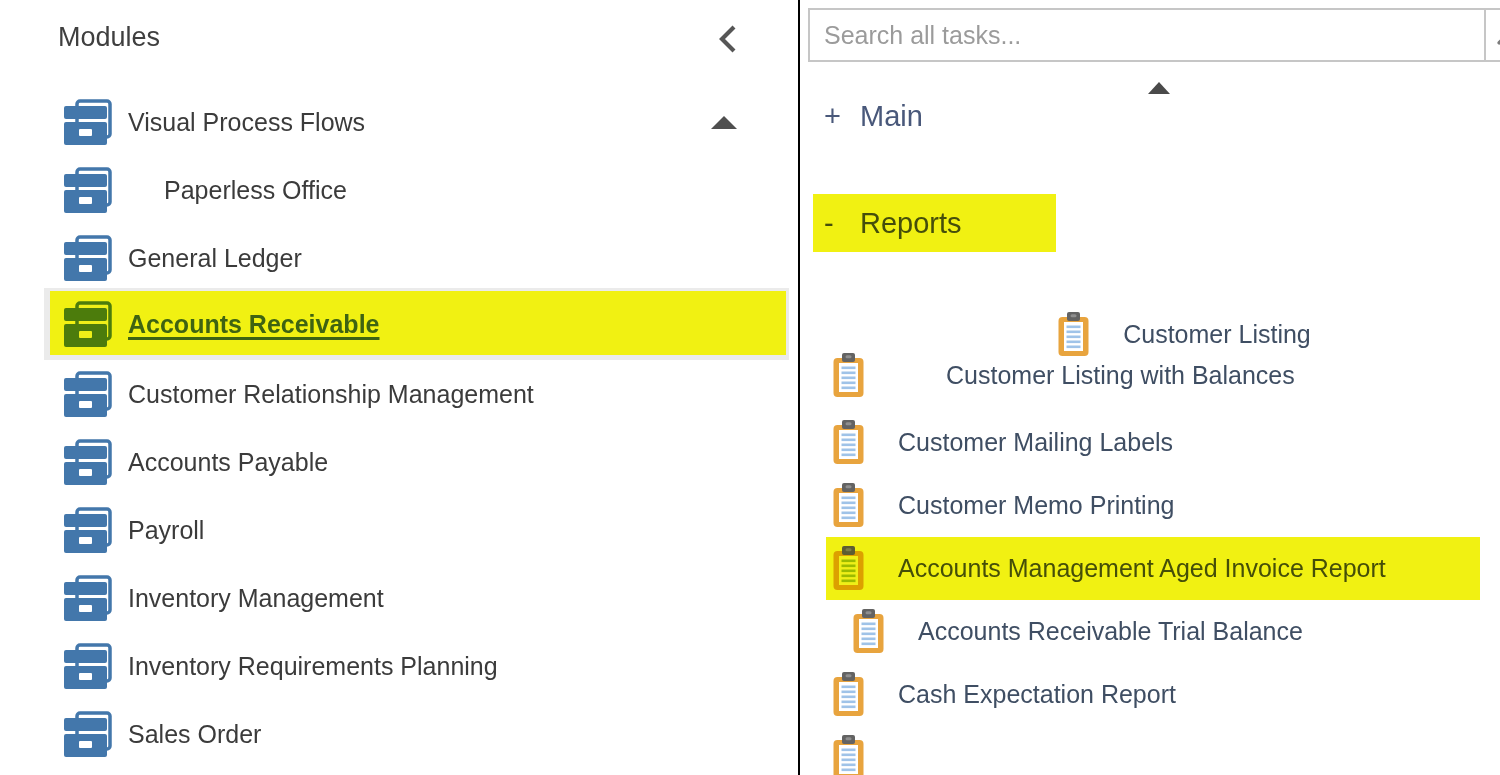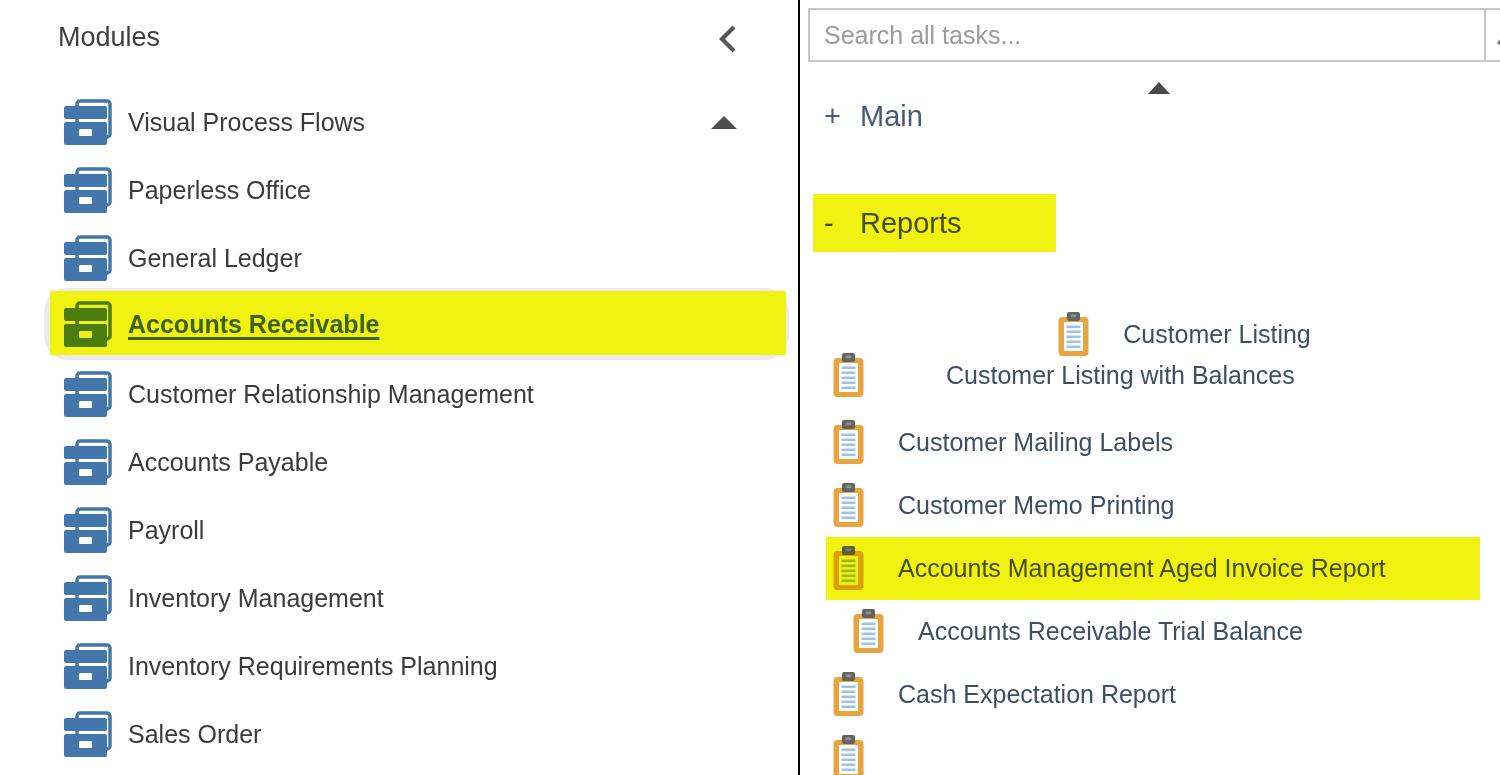--- a/index.html
+++ b/index.html
@@ -85,7 +85,7 @@
     <span class="module-label">Visual Process Flows</span>
     <span class="collapse-triangle"></span>
   </div>
-        <div class="module-row" style="top: 156px;">
+        <div class="module-row" style="top: 156px; gap: 36px;">
     <span class="module-icon">
       <svg width="48" height="46" viewBox="0 0 48 46">
         <rect class="mi-back" x="13" y="2" w="32" width="33" height="36" rx="3"></rect>

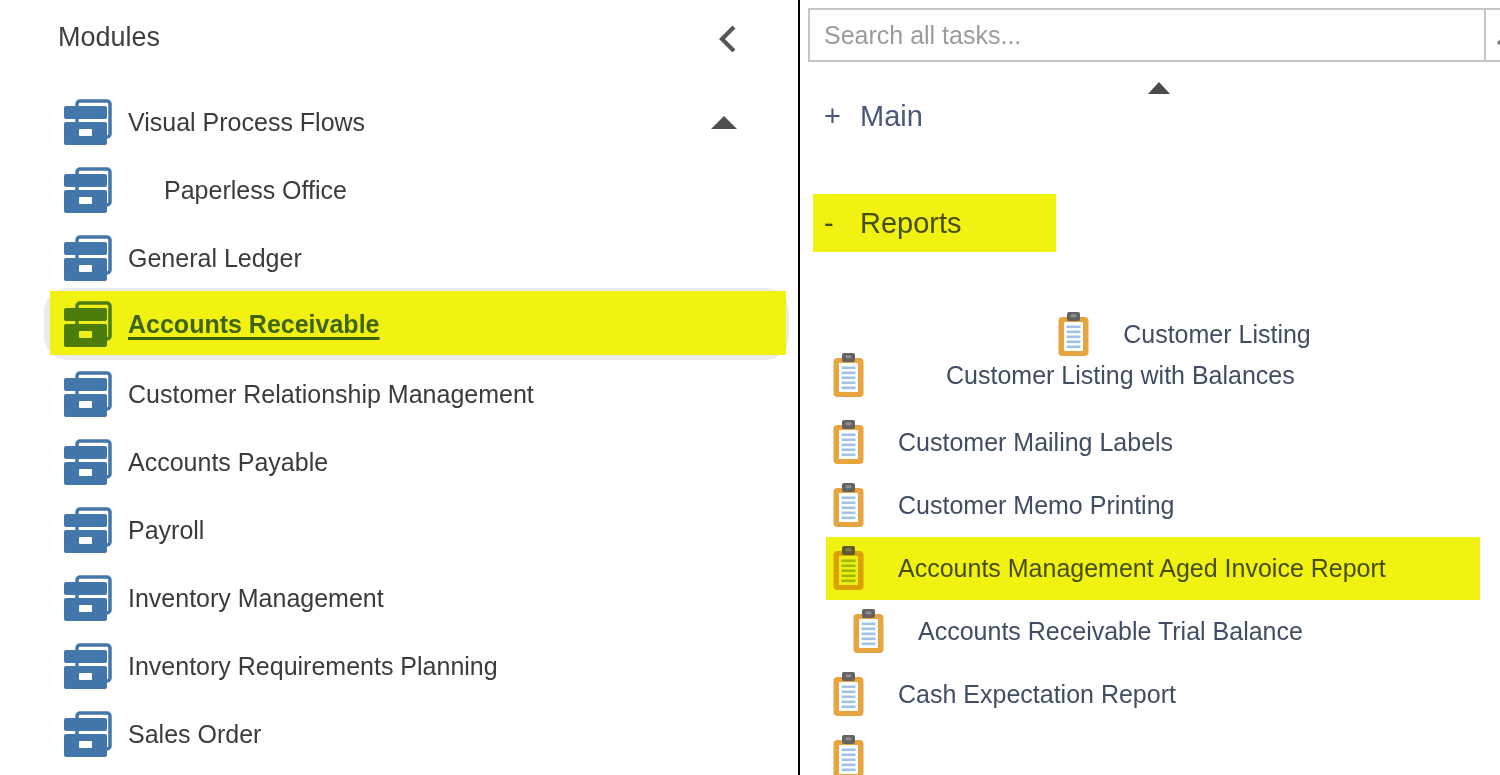--- a/index.html
+++ b/index.html
@@ -109,7 +109,7 @@
     <span class="module-label">General Ledger</span>
 
   </div>
-        <div class="module-row selected" style="top: 288px; height: 72px; border-radius: 24px;">
+        <div class="module-row selected" style="top: 288px; height: 72px;">
     <span class="module-icon">
       <svg width="48" height="46" viewBox="0 0 48 46">
         <rect class="mi-back" x="13" y="2" w="32" width="33" height="36" rx="3"></rect>

